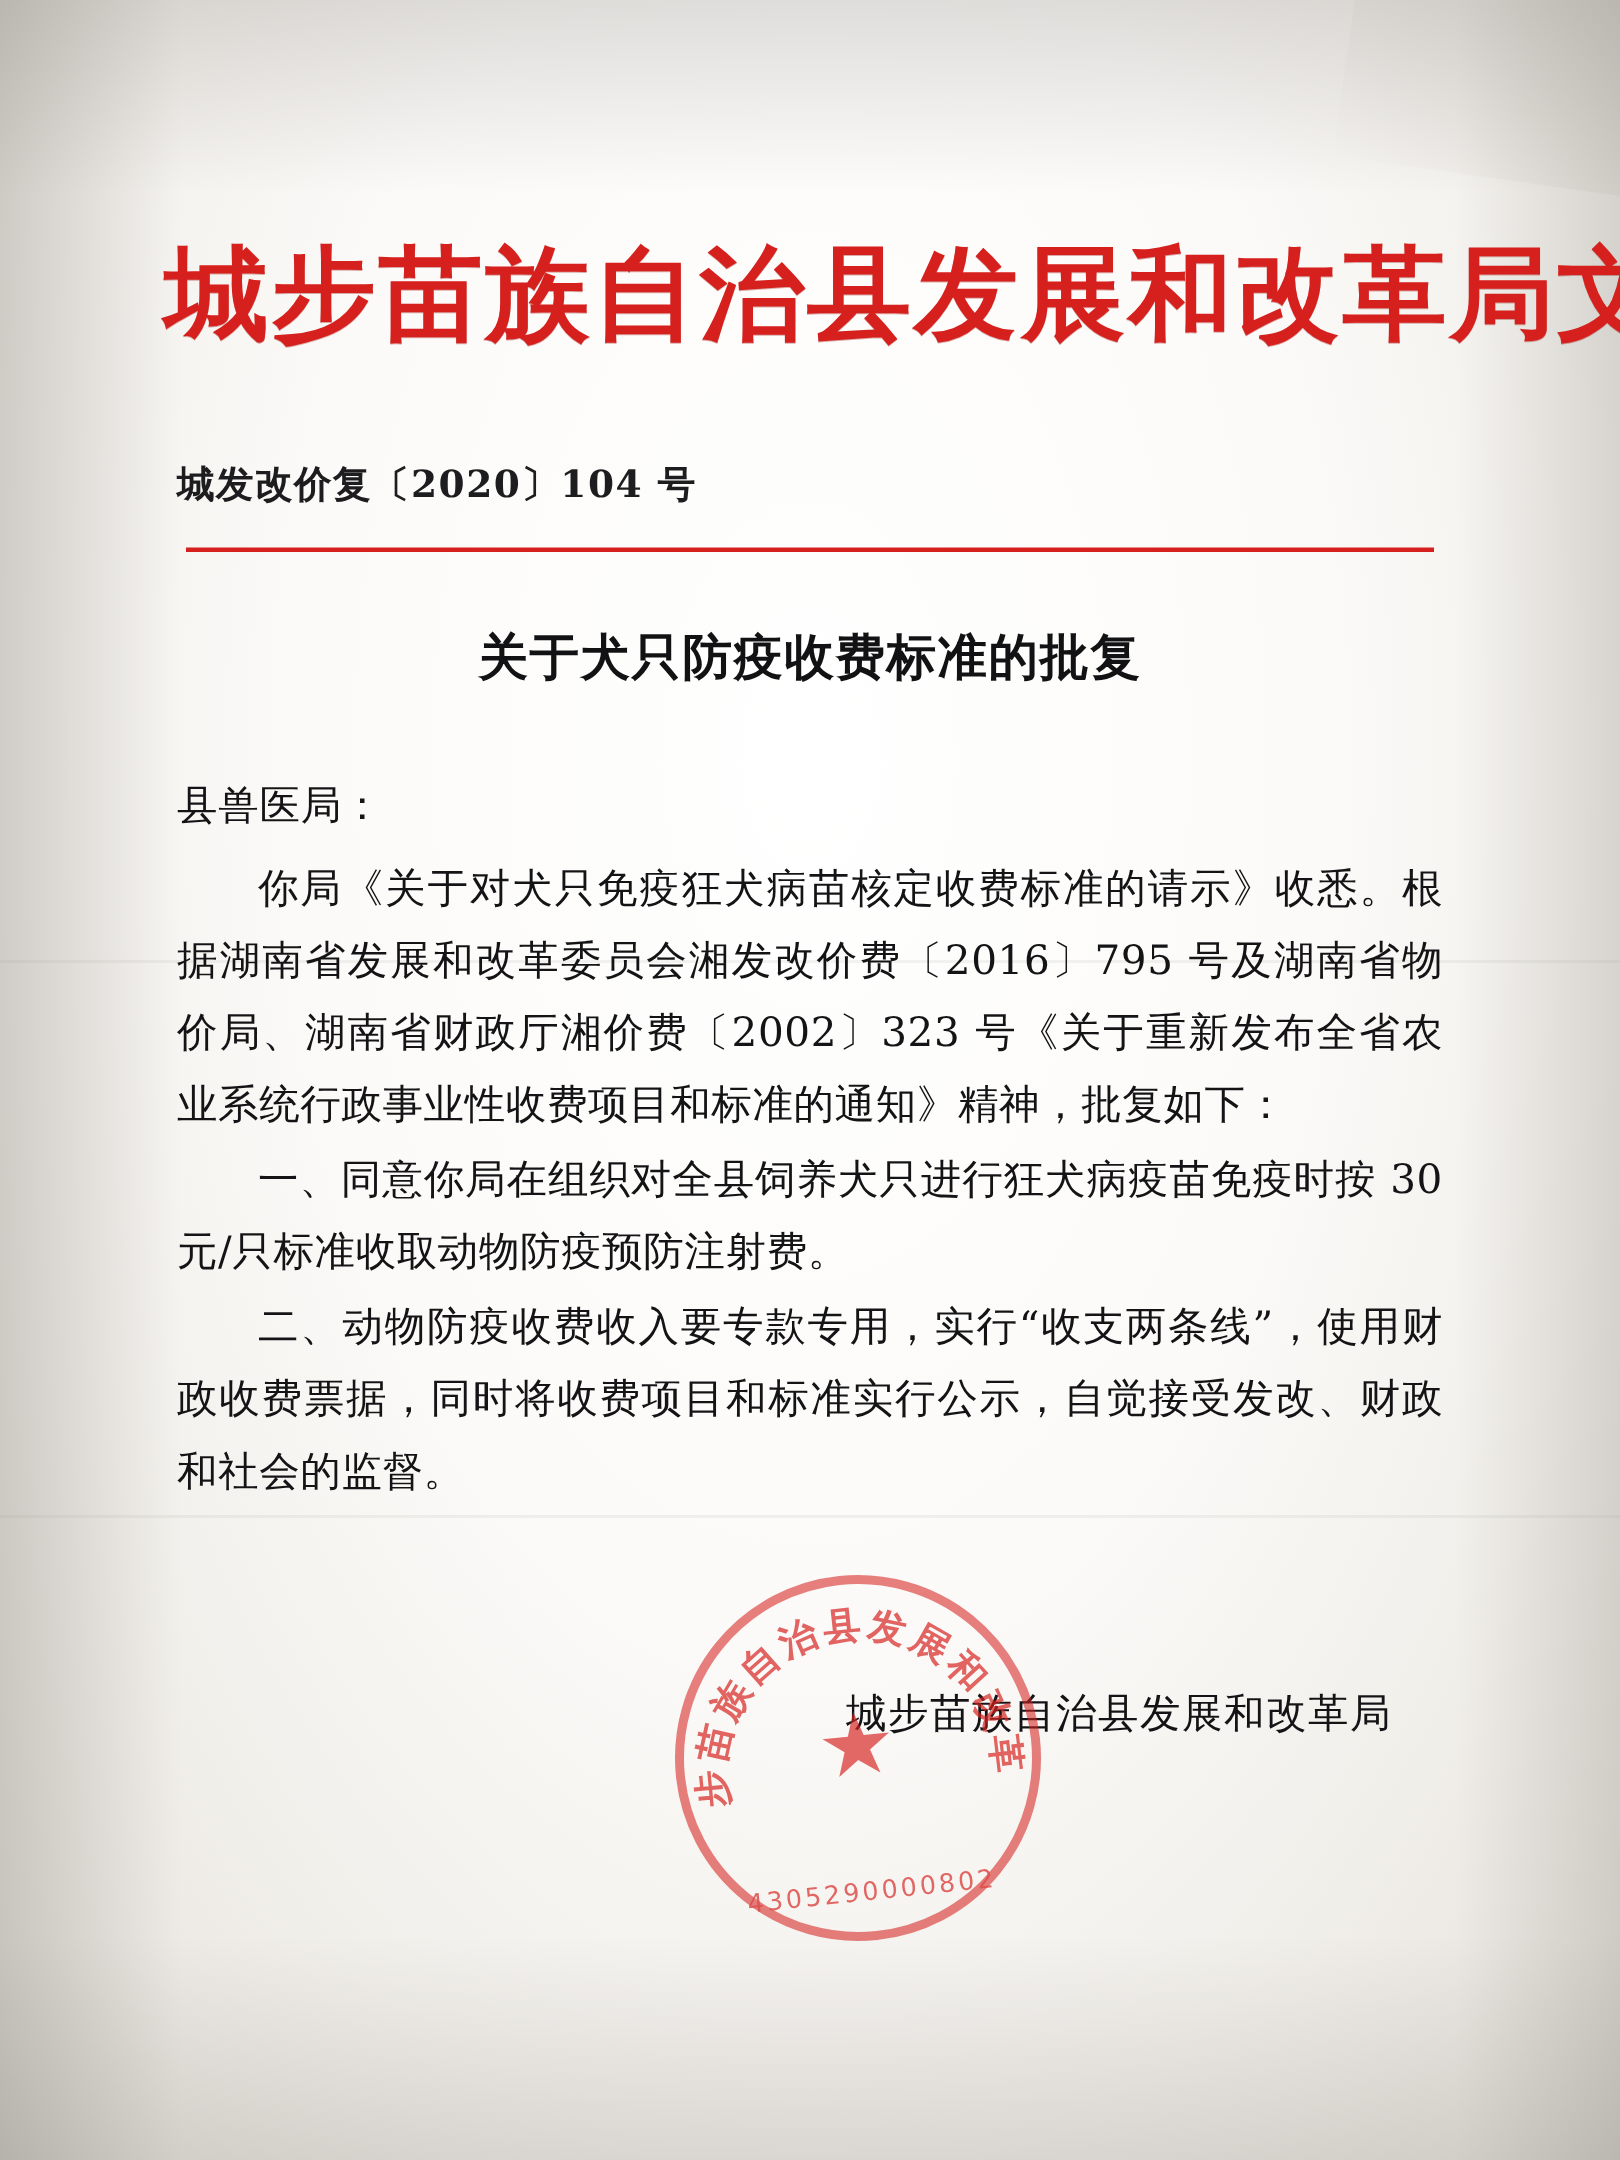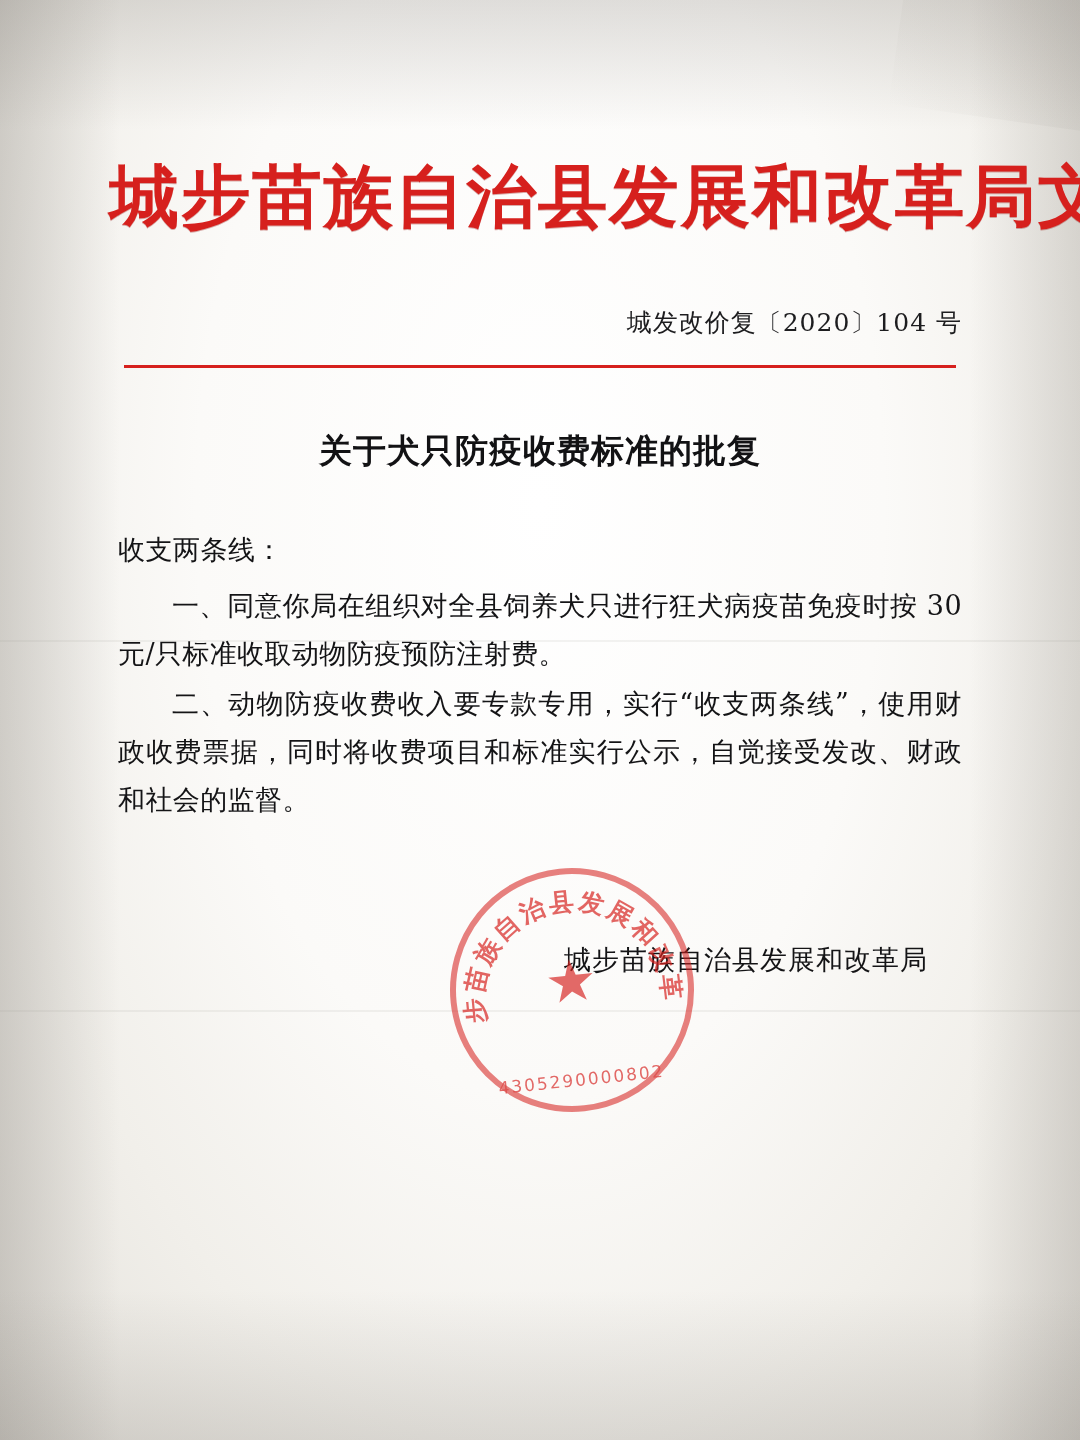--- a/index.html
+++ b/index.html
@@ -76,10 +76,11 @@
 
   .doc-number {
     margin-top: 72px;
-    text-align: right;
+    text-align: left;
     font-size: 25px;
     color: #1d1d1f;
     letter-spacing: 1px;
+    font-weight: bold;
   }
 
   .red-rule {

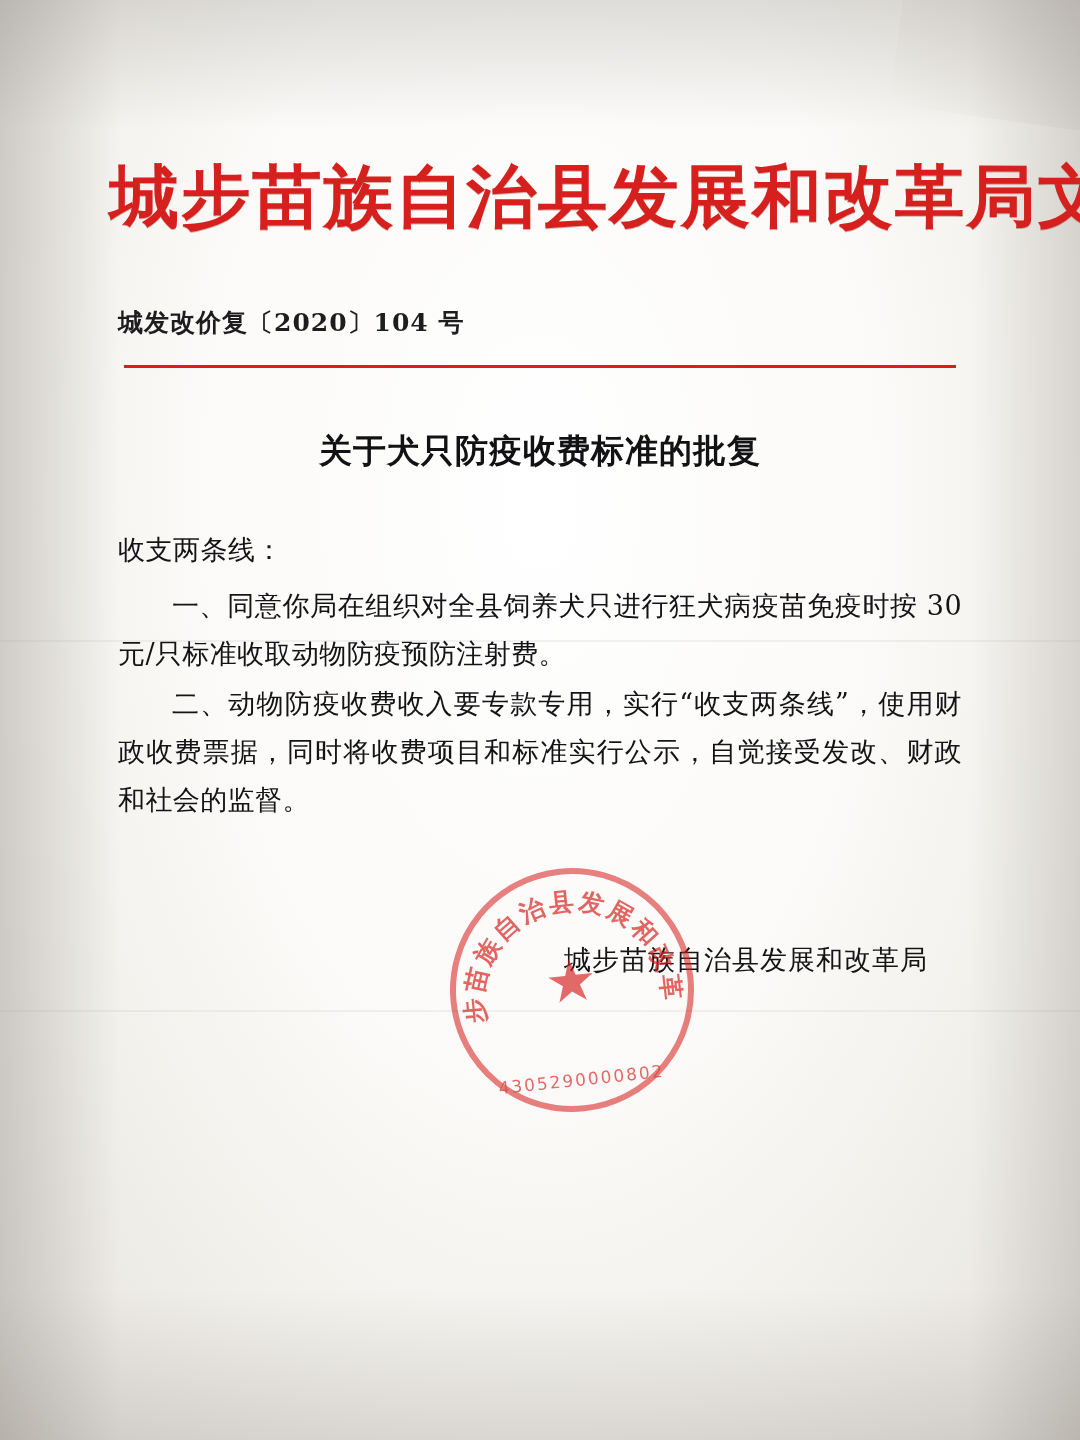--- a/index.html
+++ b/index.html
@@ -90,7 +90,7 @@
   }
 
   .subject {
-    margin-top: 61px;
+    margin-top: 48px;
     text-align: center;
     font-size: 33px;
     font-weight: bold;

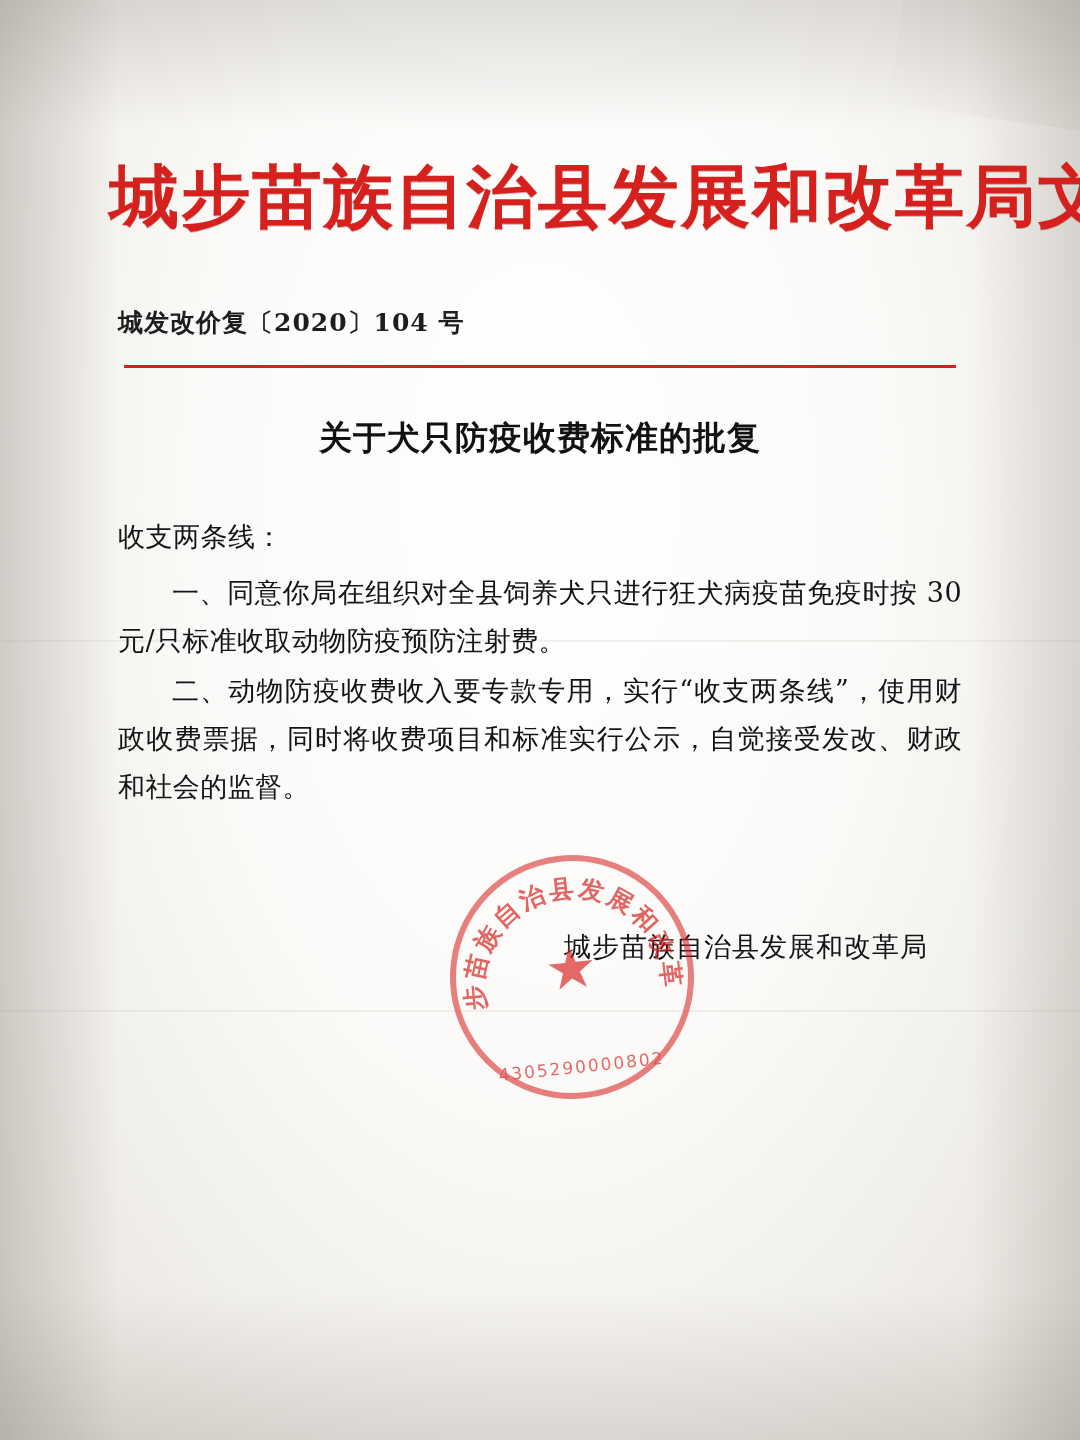--- a/index.html
+++ b/index.html
@@ -233,7 +233,7 @@
 
     <div class="subject">关于犬只防疫收费标准的批复</div>
 
-    <div class="addressee">收支两条线：</div>
+    <div class="addressee">县兽医局：</div>
 
     <div class="body-text">
       <p class="para item">一、同意你局在组织对全县饲养犬只进行狂犬病疫苗免疫时按 30 元/只标准收取动物防疫预防注射费。</p>

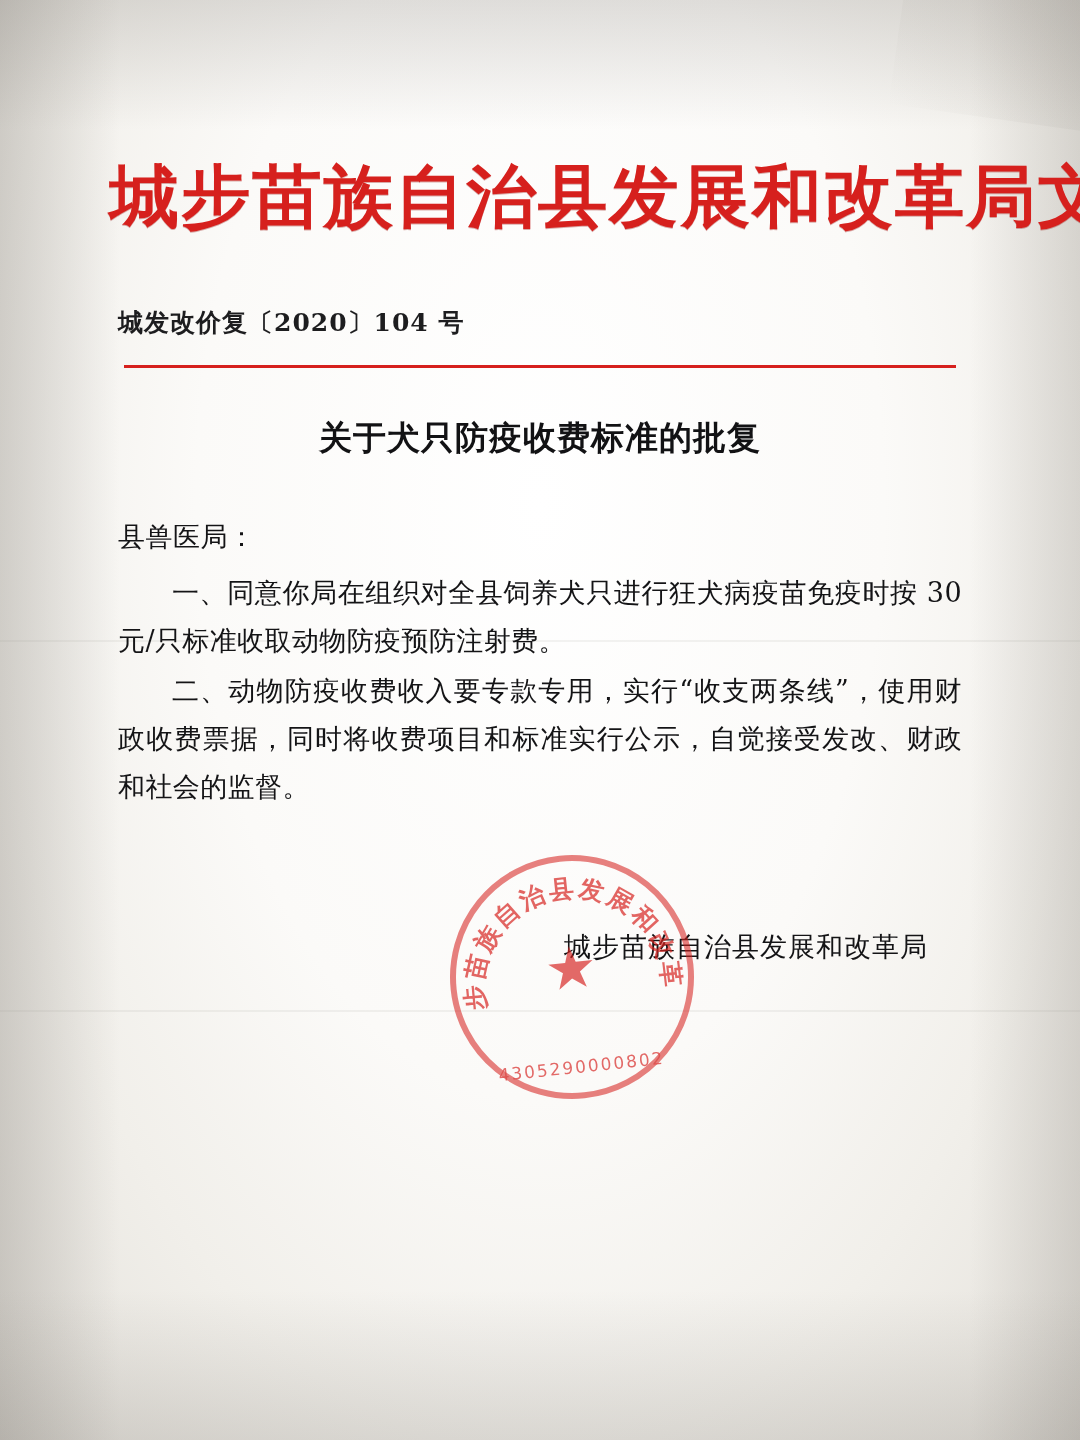--- a/index.html
+++ b/index.html
@@ -236,6 +236,7 @@
     <div class="addressee">县兽医局：</div>
 
     <div class="body-text">
+      <p class="para">你局《关于对犬只免疫狂犬病苗核定收费标准的请示》收悉。根据湖南省发展和改革委员会湘发改价费〔2016〕795 号及湖南省物价局、湖南省财政厅湘价费〔2002〕323 号《关于重新发布全省农业系统行政事业性收费项目和标准的通知》精神，批复如下：</p>
       <p class="para item">一、同意你局在组织对全县饲养犬只进行狂犬病疫苗免疫时按 30 元/只标准收取动物防疫预防注射费。</p>
       <p class="para item">二、动物防疫收费收入要专款专用，实行“收支两条线”，使用财政收费票据，同时将收费项目和标准实行公示，自觉接受发改、财政和社会的监督。</p>
     </div>

